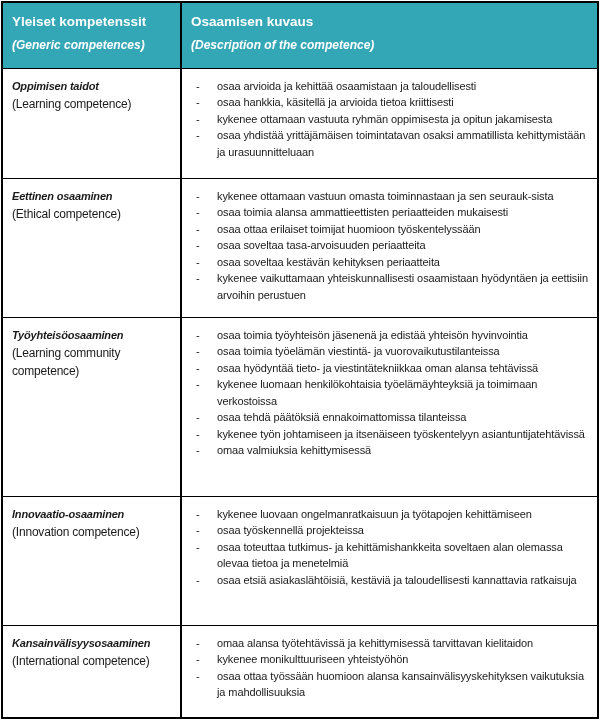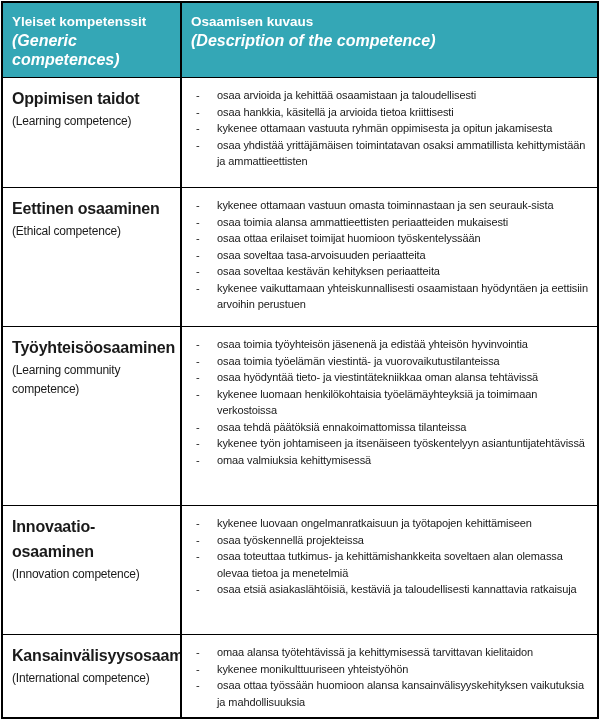--- a/index.html
+++ b/index.html
@@ -41,7 +41,7 @@
     font-weight: bold;
   }
   .h-title { font-size: 13.5px; line-height: 1.25; }
-  .h-sub   { font-size: 16px; font-style: italic; line-height: 1.2; }
+  .h-sub   { font-size: 12px; font-style: italic; margin-top: 7px; line-height: 1.2; }
   
   tr.hrow  { height: 66px;  }
   tr.row-0 { height: 110px; }

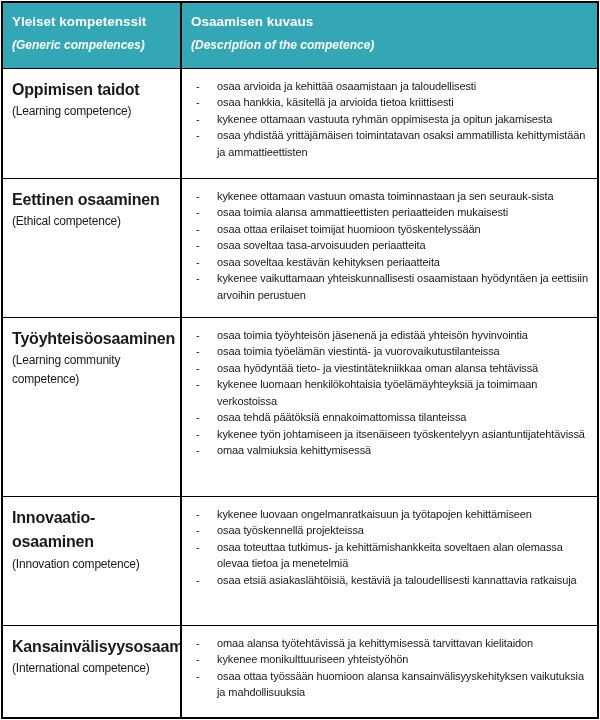--- a/index.html
+++ b/index.html
@@ -53,9 +53,10 @@
   td.col1 { padding: 9px 5px 6px 9px; }
   .cell-title {
     font-weight: bold;
-    font-size: 16px;
+    font-size: 11px;
     line-height: 1.55;
     letter-spacing: -0.2px;
+    font-style: italic;
   }
   .cell-sub {
     font-size: 12px;

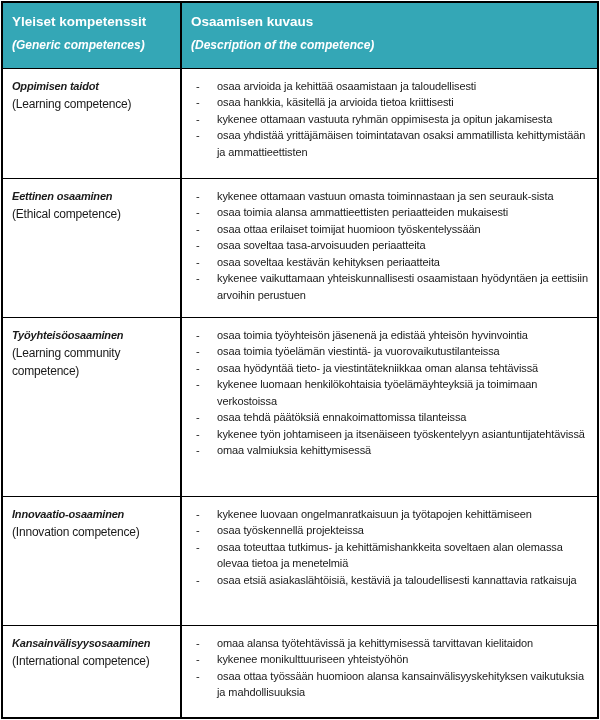--- a/index.html
+++ b/index.html
@@ -123,7 +123,7 @@
               </li>
             <li>
                 <span class="dash">-</span>
-                <span class="item-text">osaa yhdistää yrittäjämäisen toimintatavan osaksi ammatillista kehittymistään ja ammattieettisten</span>
+                <span class="item-text">osaa yhdistää yrittäjämäisen toimintatavan osaksi ammatillista kehittymistään ja urasuunnitteluaan</span>
               </li>
           </ul>
         </td>

